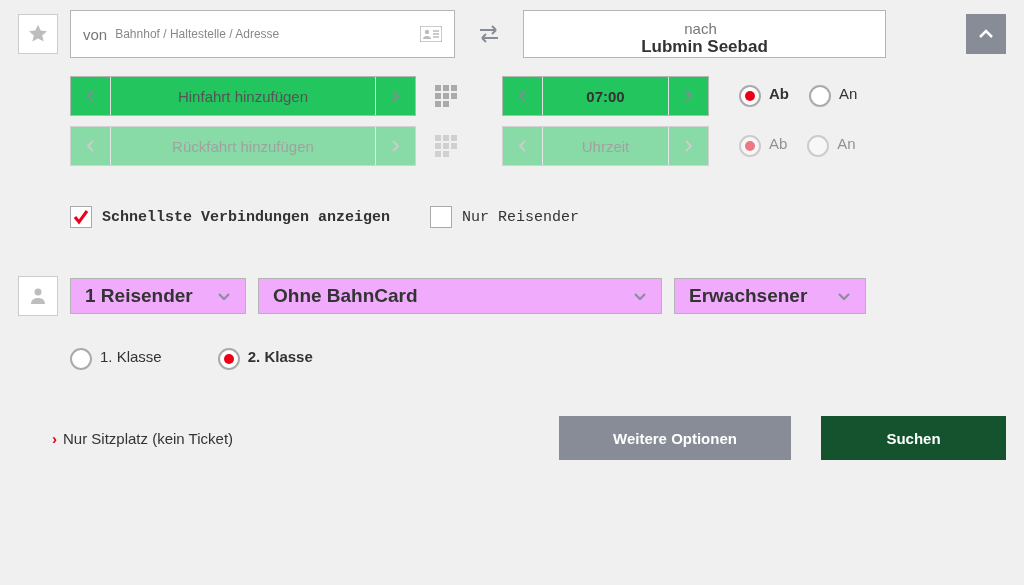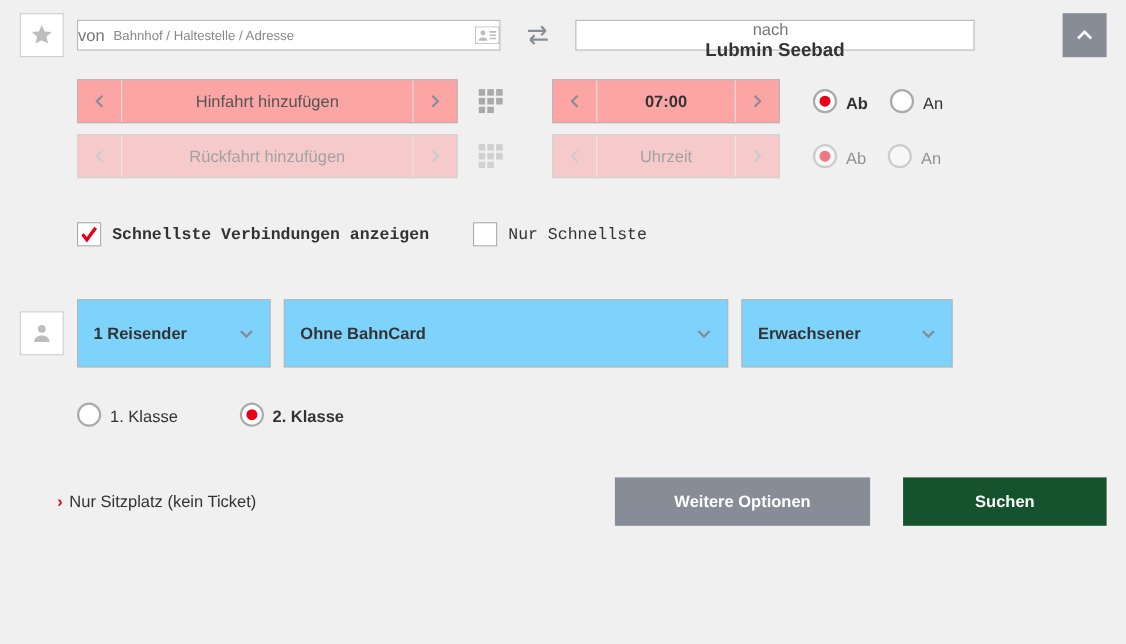--- a/index.html
+++ b/index.html
@@ -31,13 +31,14 @@
 }
 .spacer-40 { width: 40px; flex-shrink: 0; }
 .text-input {
-  height: 28px;
+  height: 48px;
   border: 1px solid #b5b5b5;
   background: #fff;
   display: flex;
   align-items: center;
-  padding: 0 0;
+  padding: 0 12px;
   font-size: 15px;
+  justify-content: flex-end;
 }
 .input-from { width: 385px; }
 .input-to { width: 363px; flex-direction: column; }

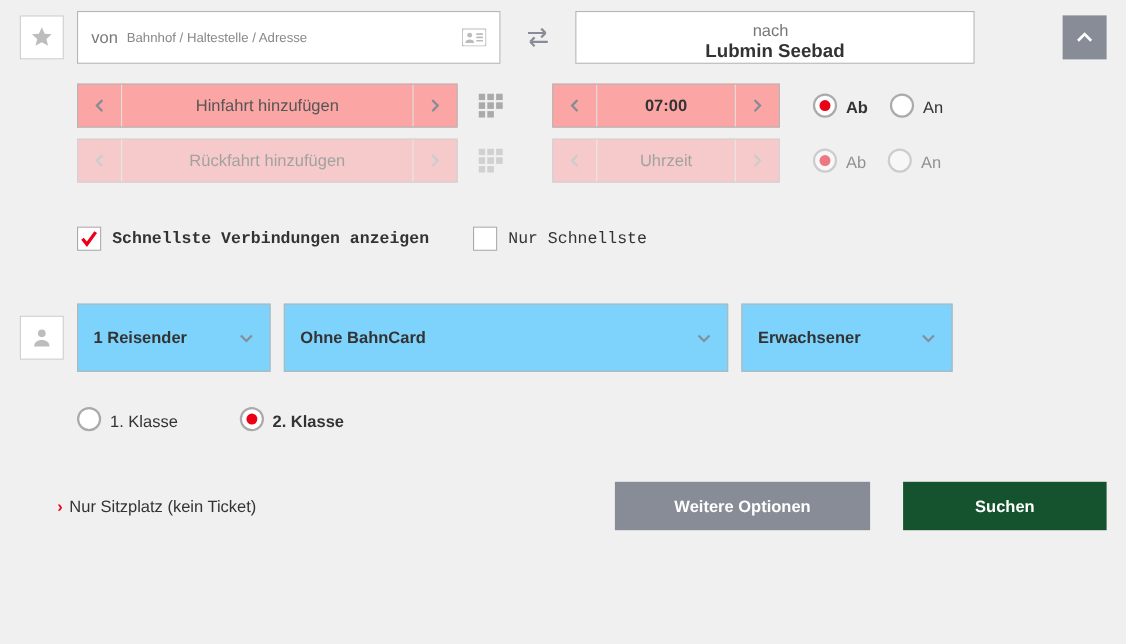--- a/index.html
+++ b/index.html
@@ -65,7 +65,7 @@
 .stepper {
   height: 40px;
   border: 1px solid #b5b5b5;
-  background: #fca5a5;
+  background: #22c55e;
   display: flex;
   align-items: stretch;
 }

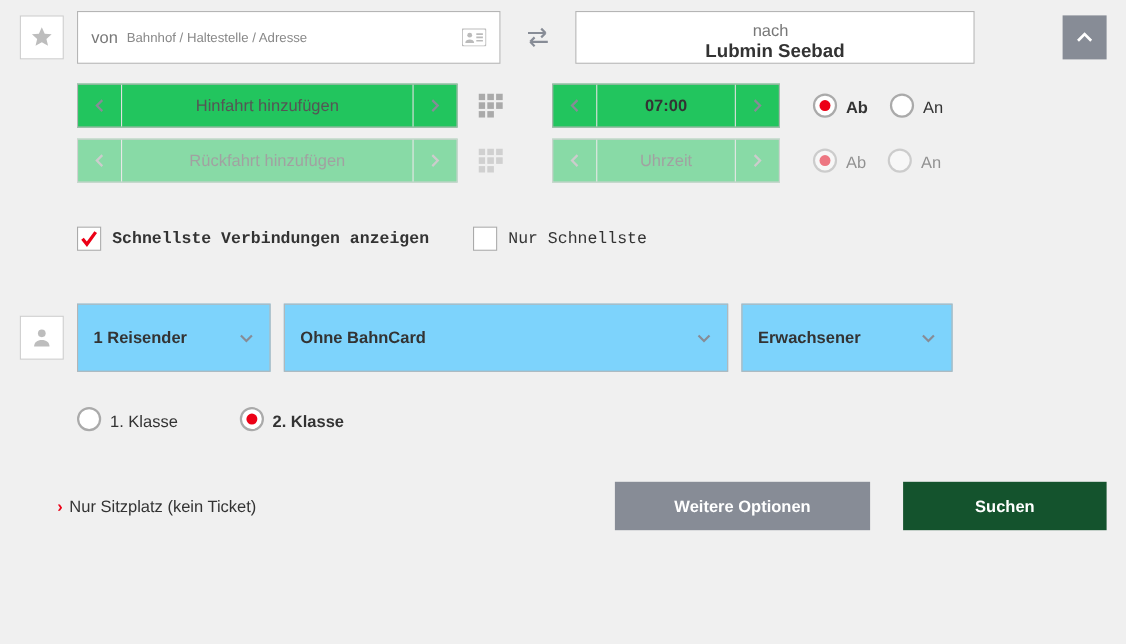--- a/index.html
+++ b/index.html
@@ -95,7 +95,7 @@
 
 .radio-group { display:flex; align-items:center; gap: 20px; margin-left: 18px; }
 .radio-group.disabled { opacity: 0.5; }
-.radio { display:flex; align-items:flex-end; gap: 8px; }
+.radio { display:flex; align-items:flex-start; gap: 8px; }
 .radio-circle {
   width: 22px; height: 22px; border-radius: 50%;
   border: 2px solid #aaa; background: #fff;

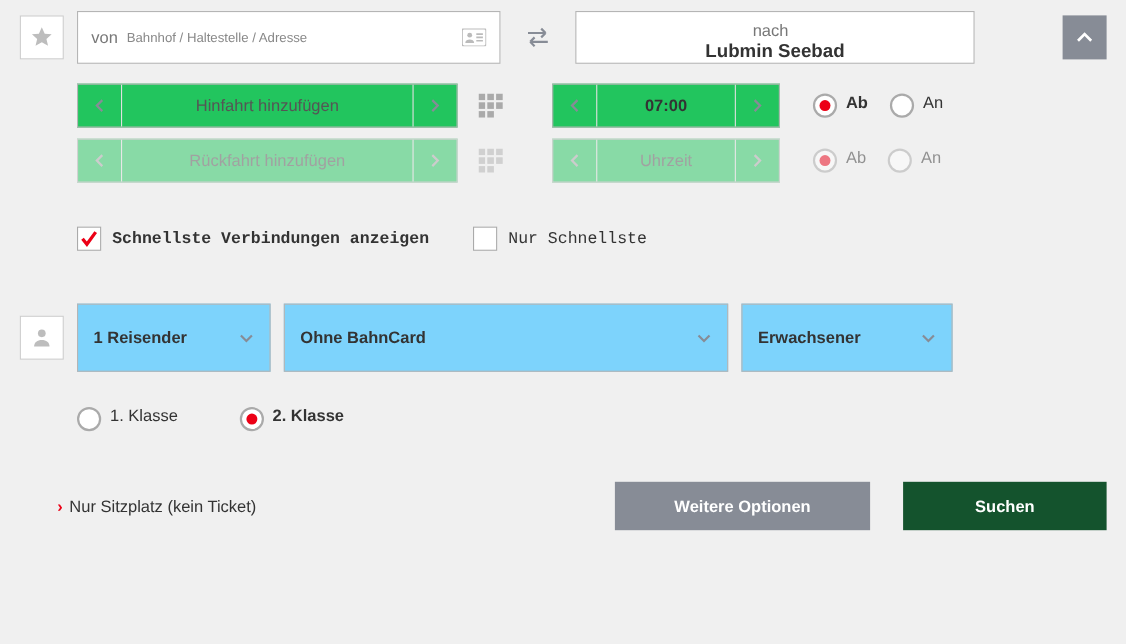--- a/index.html
+++ b/index.html
@@ -314,7 +314,7 @@
   </div>
   <div class="check">
     <div class="checkbox"></div>
-    <span class="check-label">Nur Schnellste</span>
+    <span class="check-label">Nur Reisender</span>
   </div>
 </div>
 

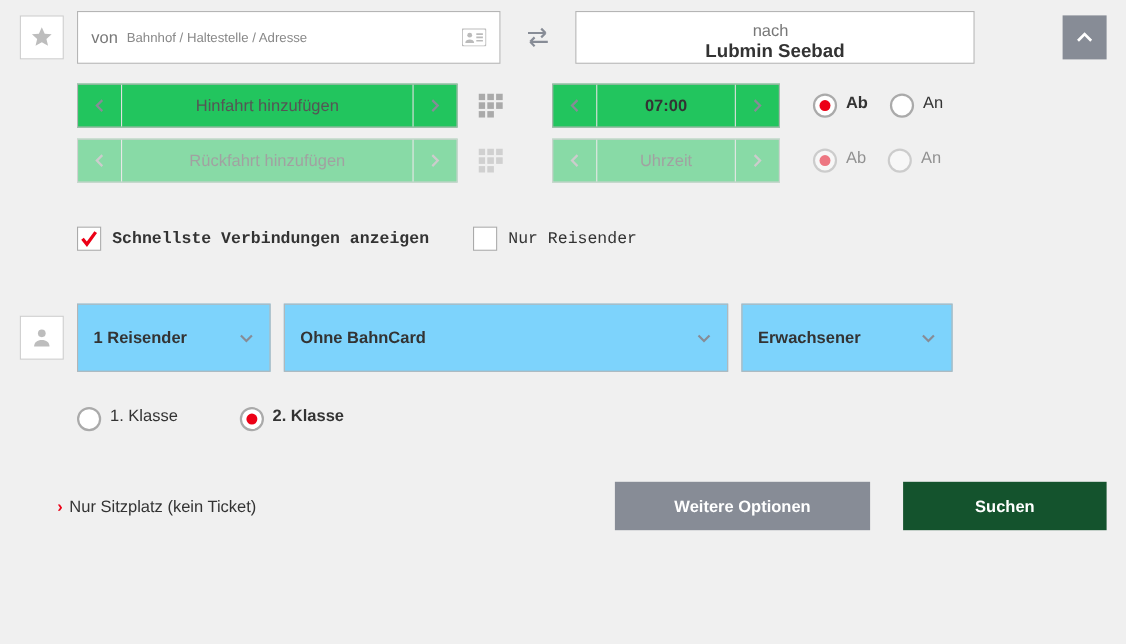--- a/index.html
+++ b/index.html
@@ -117,8 +117,8 @@
 .check-label.bold { font-weight:700; }
 
 .select {
-  height: 62px; border:1px solid #b5b5b5; background:#7dd3fc;
-  display:flex; align-items:center; padding: 0 14px; font-size:15px;
+  height: 36px; border:1px solid #b5b5b5; background:#f0abfc;
+  display:flex; align-items:center; padding: 0 14px; font-size:19px;
 }
 .select-travelers { width: 176px; font-weight:700; }
 .select-type { width: 192px; font-weight:700; }

